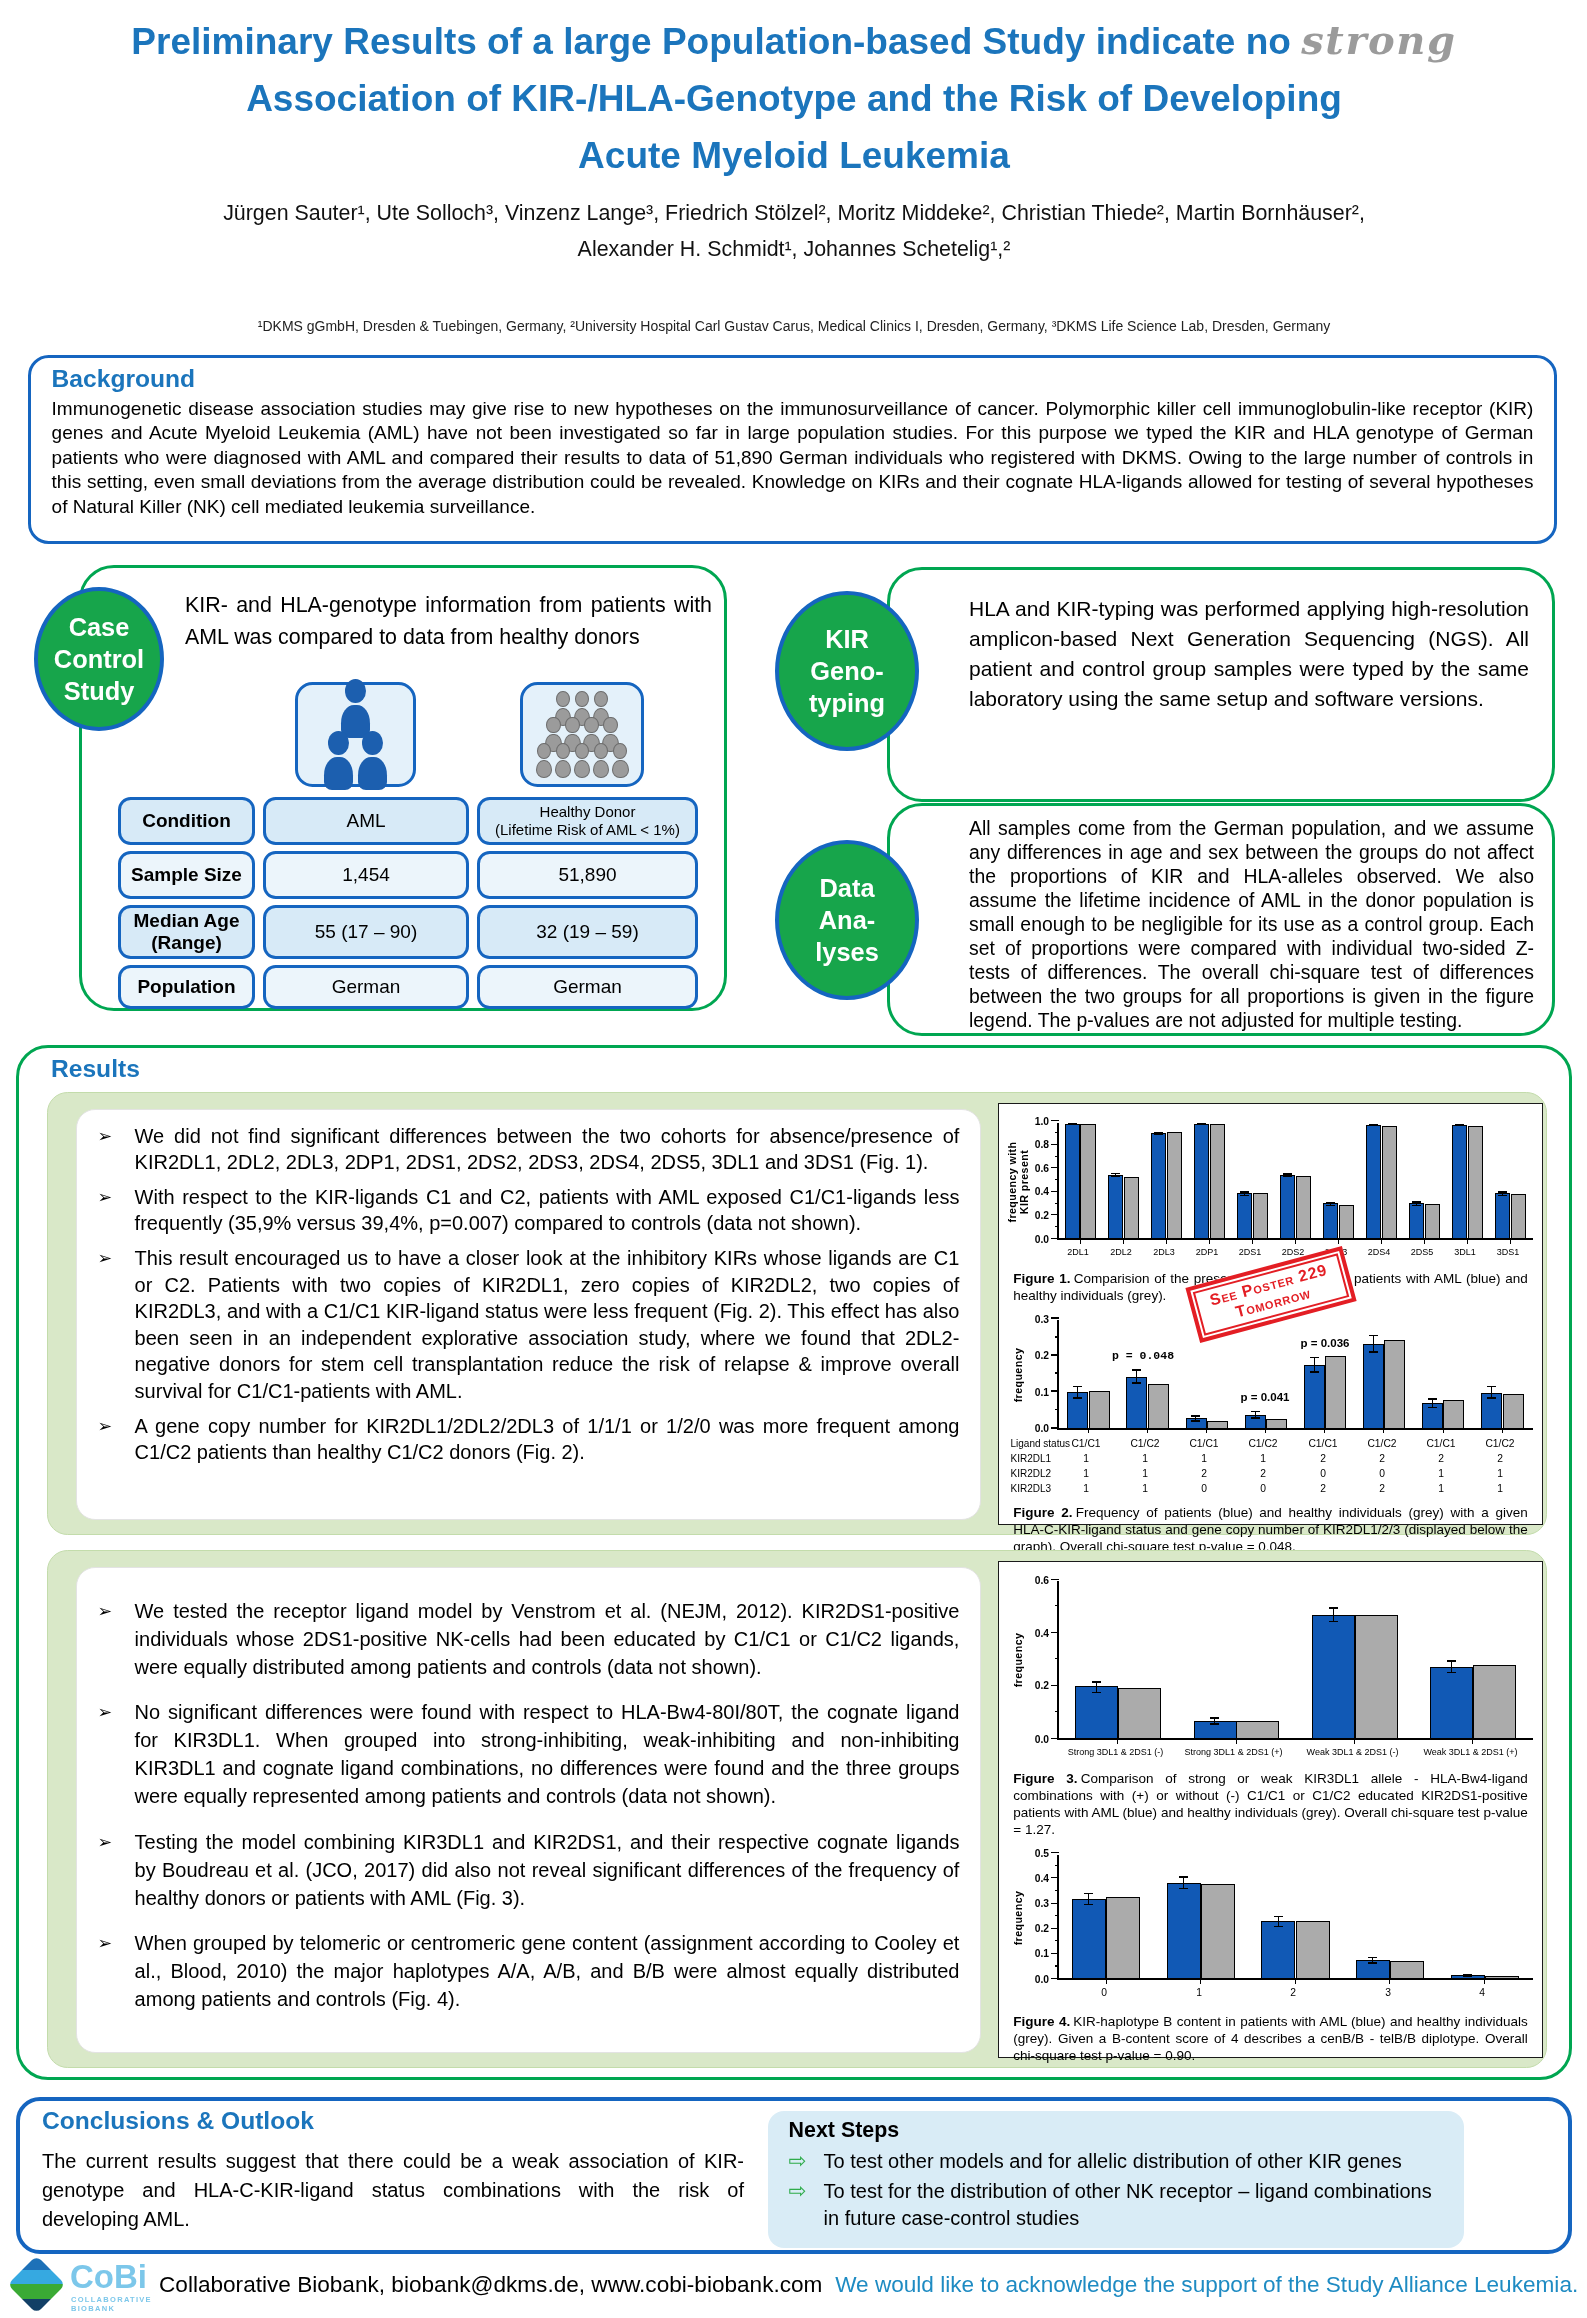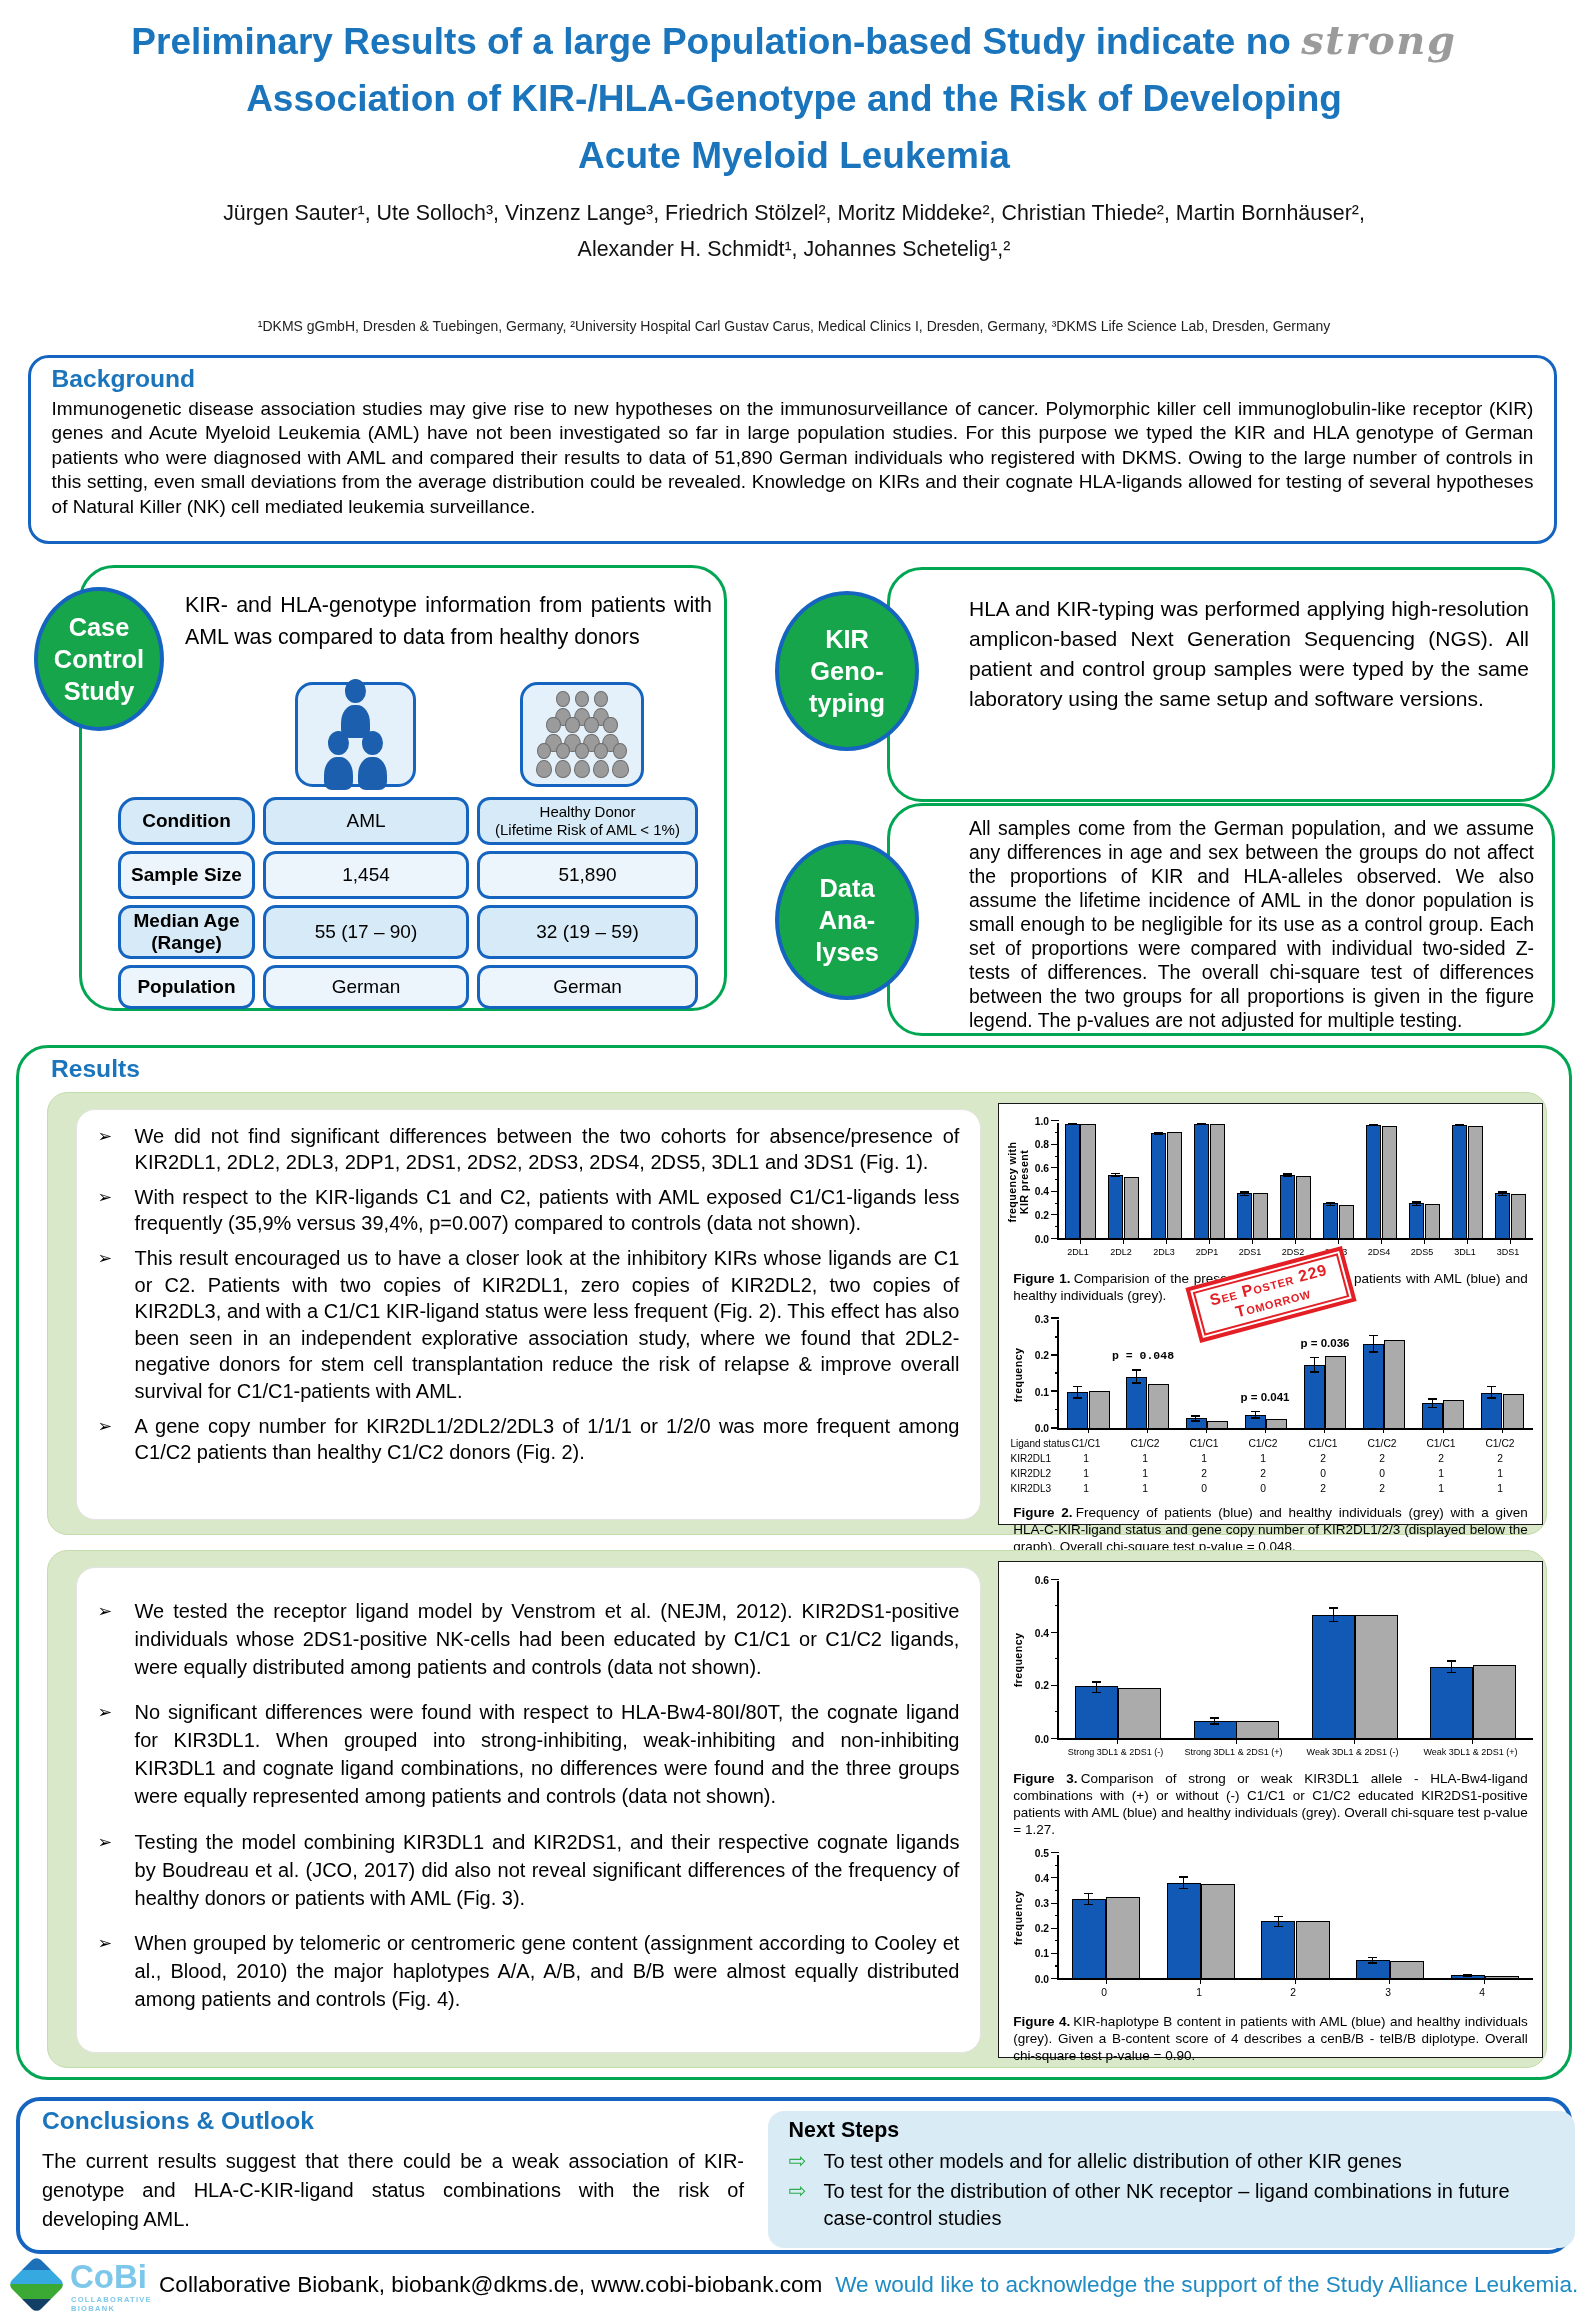--- a/index.html
+++ b/index.html
@@ -244,7 +244,7 @@
         </div>
       </div>
     <div id="study-table">
-        <div class="t-cell fill-a t-label" style="left: 36px; top: 229px; width: 137px; height: 48px; border-radius: 18px;">Condition</div>
+        <div class="t-cell fill-a t-label" style="left: 36px; top: 229px; width: 137px; height: 48px;">Condition</div>
         <div class="t-cell fill-a" style="left: 181px; top: 229px; width: 206px; height: 48px;">AML</div>
         <div class="t-cell fill-a small-cell" style="left: 395px; top: 229px; width: 221px; height: 48px;">Healthy Donor
 (Lifetime Risk of AML &lt; 1%)</div>

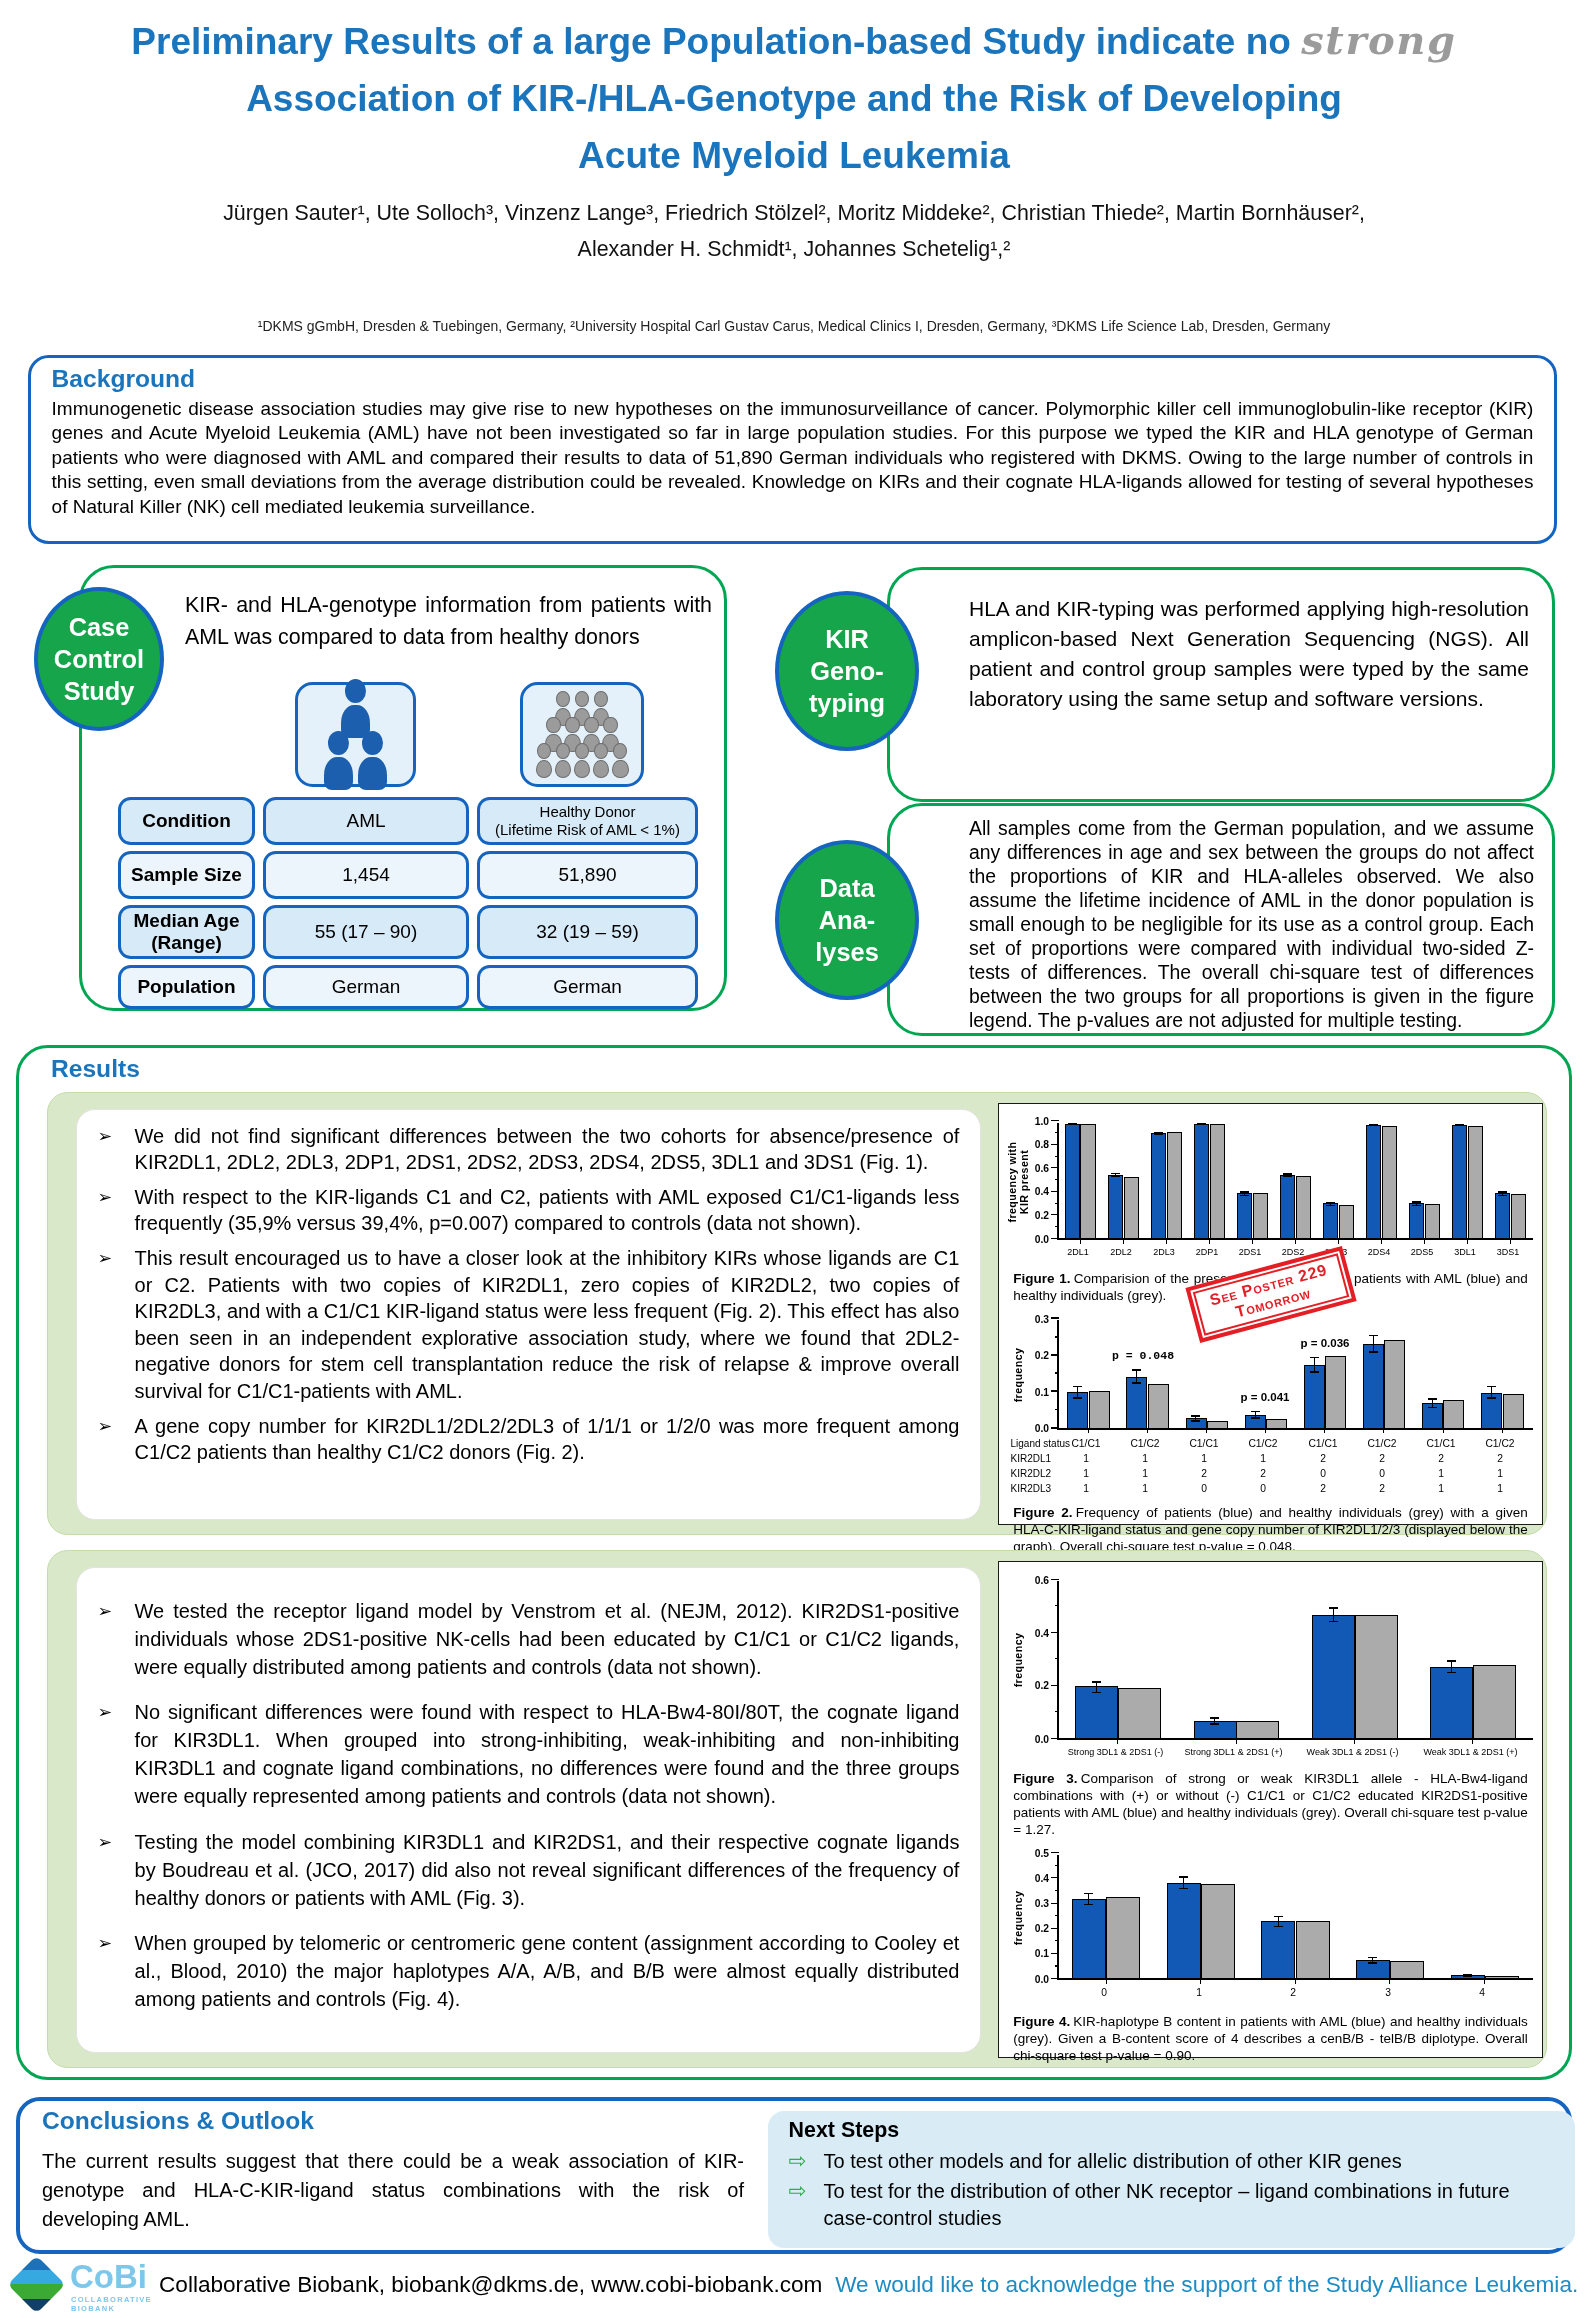--- a/index.html
+++ b/index.html
@@ -128,7 +128,7 @@
   #concl-heading{position:absolute;left:22px;top:4.8px;}
   #concl-text{position:absolute;left:22px;top:46px;width:702px;font-size:20px;
     line-height:29px;text-align:justify;}
-  #next-box{position:absolute;left:748px;top:9.5px;width:807px;height:137px;
+  #next-box{position:absolute;left:748px;top:9.5px;width:696px;height:137px;
     background:#D9ECF6;border-radius:16px;padding:6.4px 20.6px;}
   #next-box h4{margin:1.6px 0 4.8px;font-size:21.4px;}
   .next-item{display:flex;margin-top:3.2px;}

